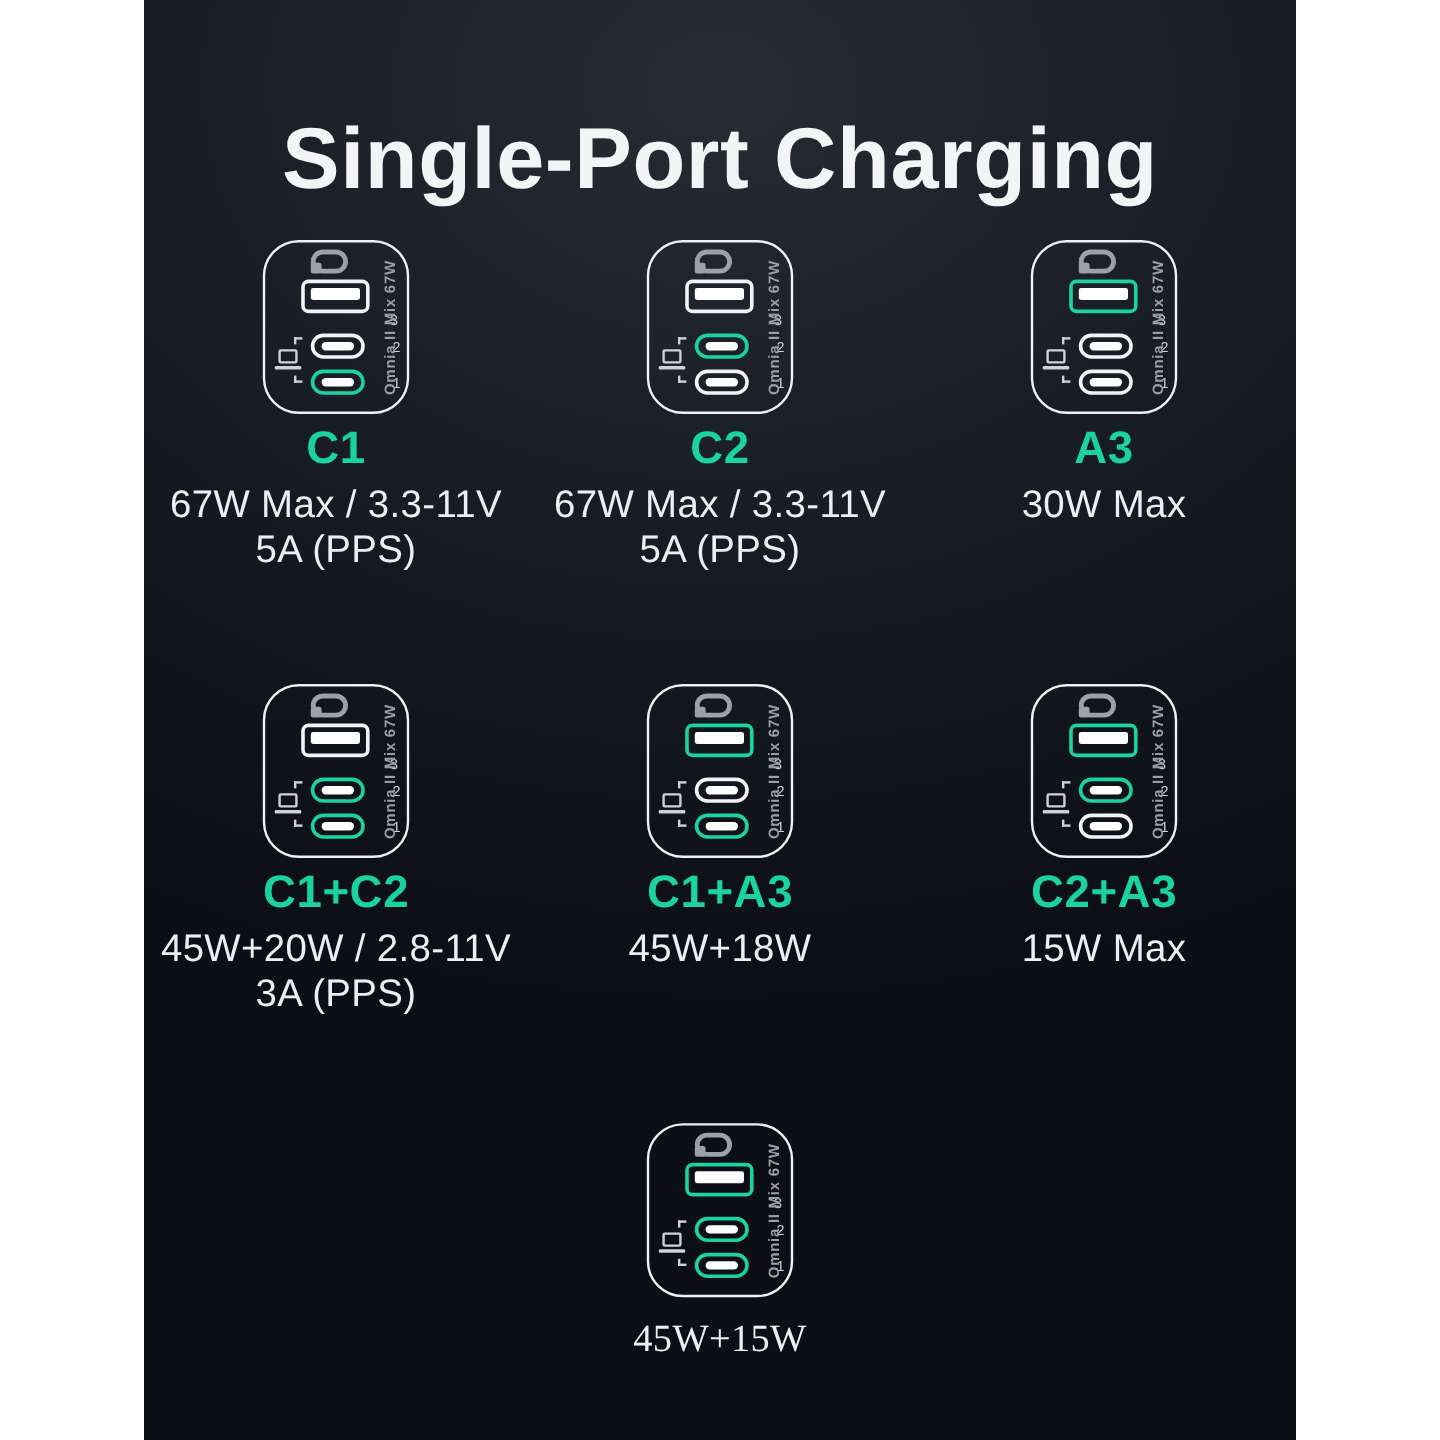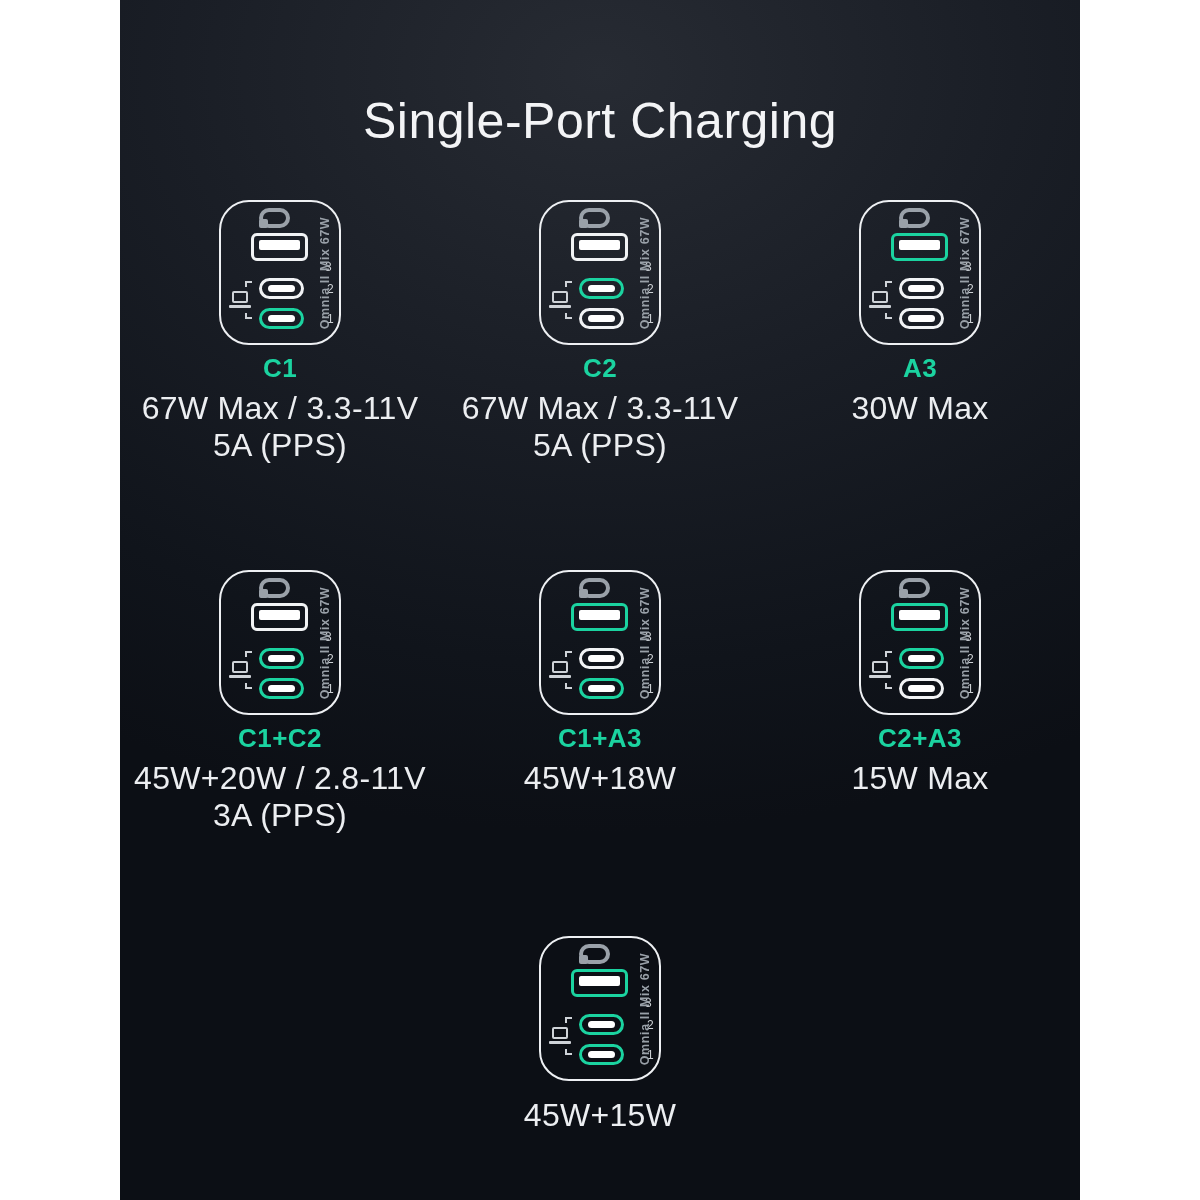--- a/index.html
+++ b/index.html
@@ -15,7 +15,7 @@
 
   .section-title {
     position:absolute; left:0; width:100%; text-align:center;
-    font-size:50px; font-weight:400; color:#f3f4f6; letter-spacing:0.5px;
+    font-size:72px; font-weight:700; color:#f3f4f6; letter-spacing:0.5px;
   }
   .t1 { top:92px; }
   .t2 { top:458px; }

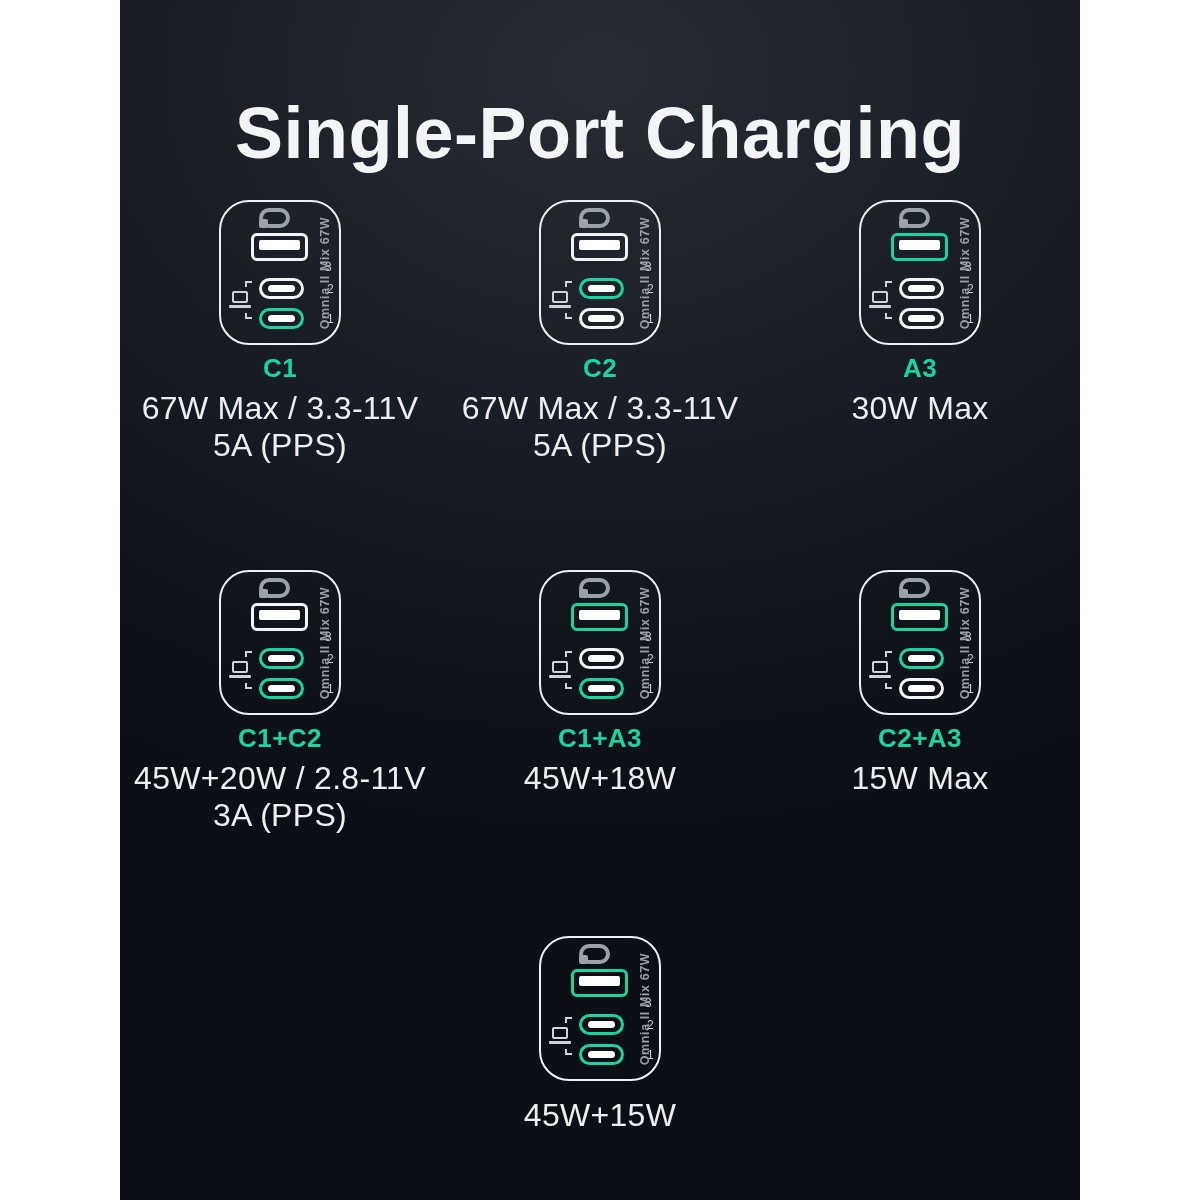--- a/index.html
+++ b/index.html
@@ -60,7 +60,7 @@
     font-size:12.5px; font-weight:700; color:#99a0a8; letter-spacing:0.6px; white-space:nowrap;
   }
 
-  .combo-label { margin-top:8px; font-size:26px; font-weight:700; color:var(--green); letter-spacing:0.5px; }
+  .combo-label { margin-top:8px; font-size:38px; font-weight:700; color:var(--green); letter-spacing:0.5px; }
   .spec { margin-top:6px; font-size:32px; color:#eceef1; letter-spacing:0.3px;text-align:center; }
   .row3 .combo-label { margin-top:14px; }
   .row3 .spec { margin-top:16px; }

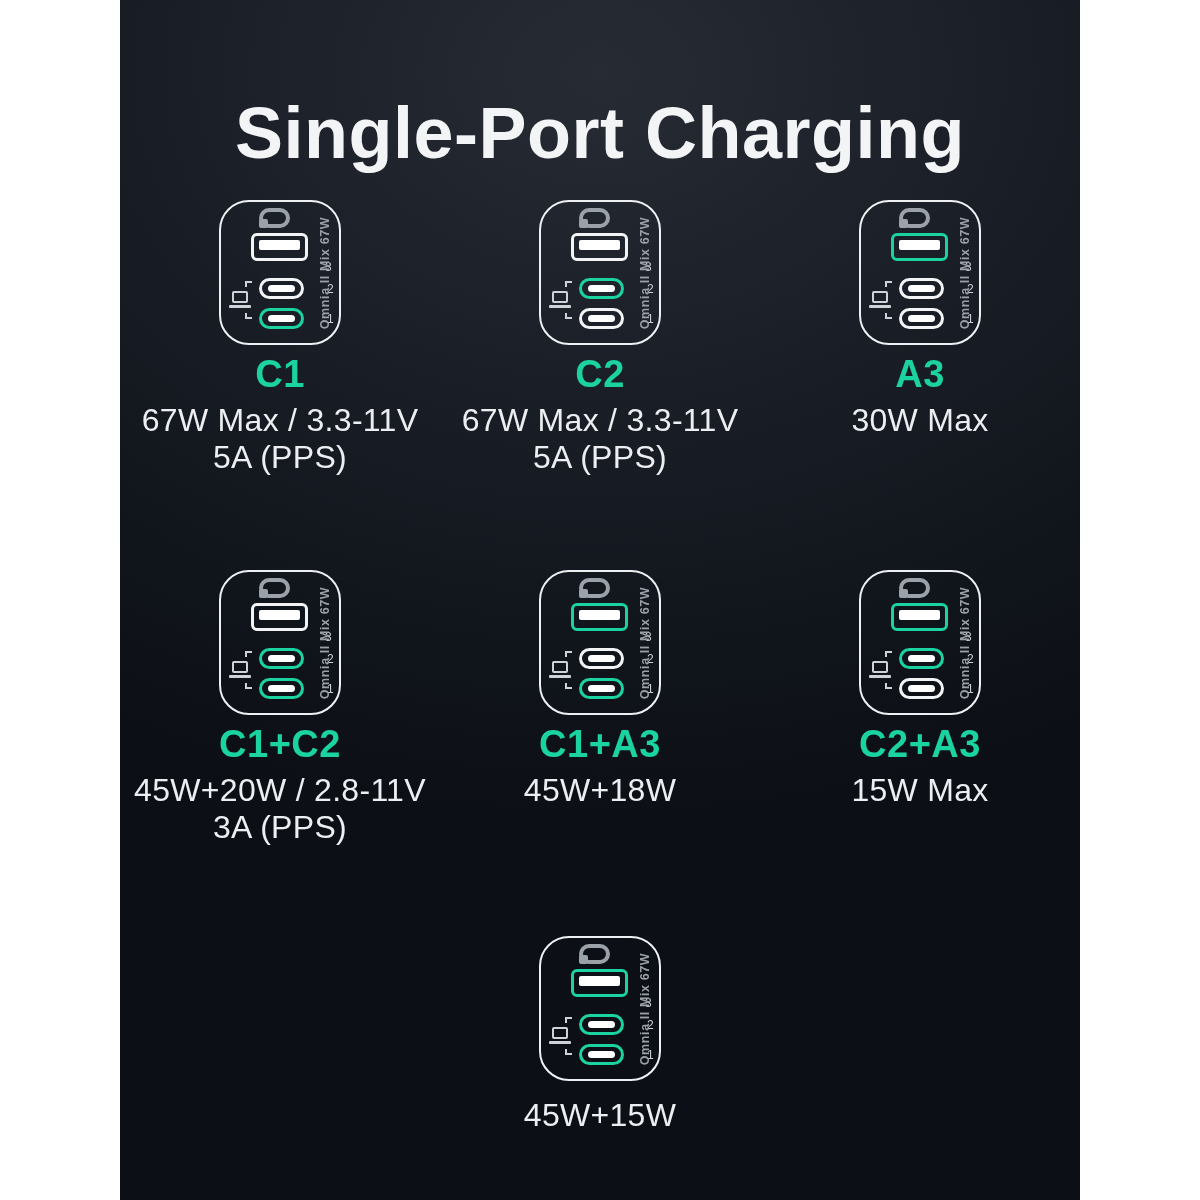--- a/index.html
+++ b/index.html
@@ -63,7 +63,7 @@
   .combo-label { margin-top:8px; font-size:38px; font-weight:700; color:var(--green); letter-spacing:0.5px; }
   .spec { margin-top:6px; font-size:32px; color:#eceef1; letter-spacing:0.3px;text-align:center; }
   .row3 .combo-label { margin-top:14px; }
-  .row3 .spec { margin-top:16px; }
+  .row3 .spec { margin-top:16px;font-family:Liberation Serif, serif; }
 </style>
 </head>
 <body>

